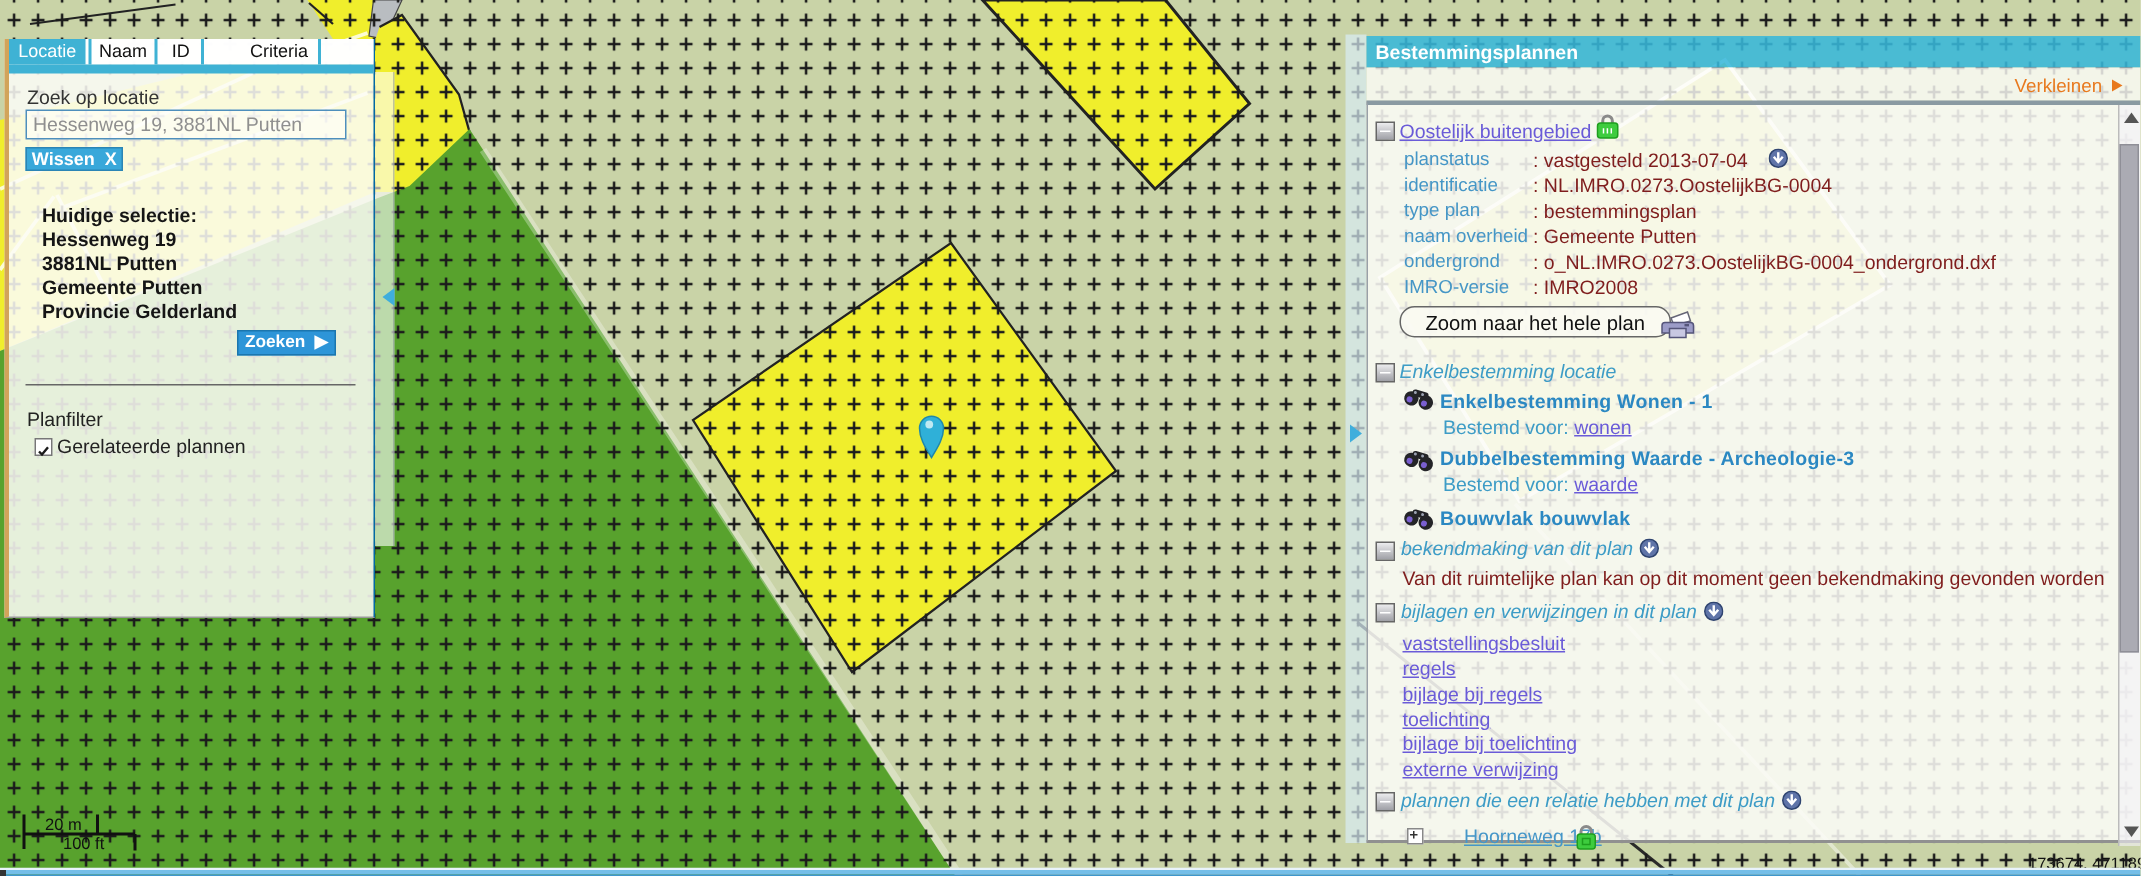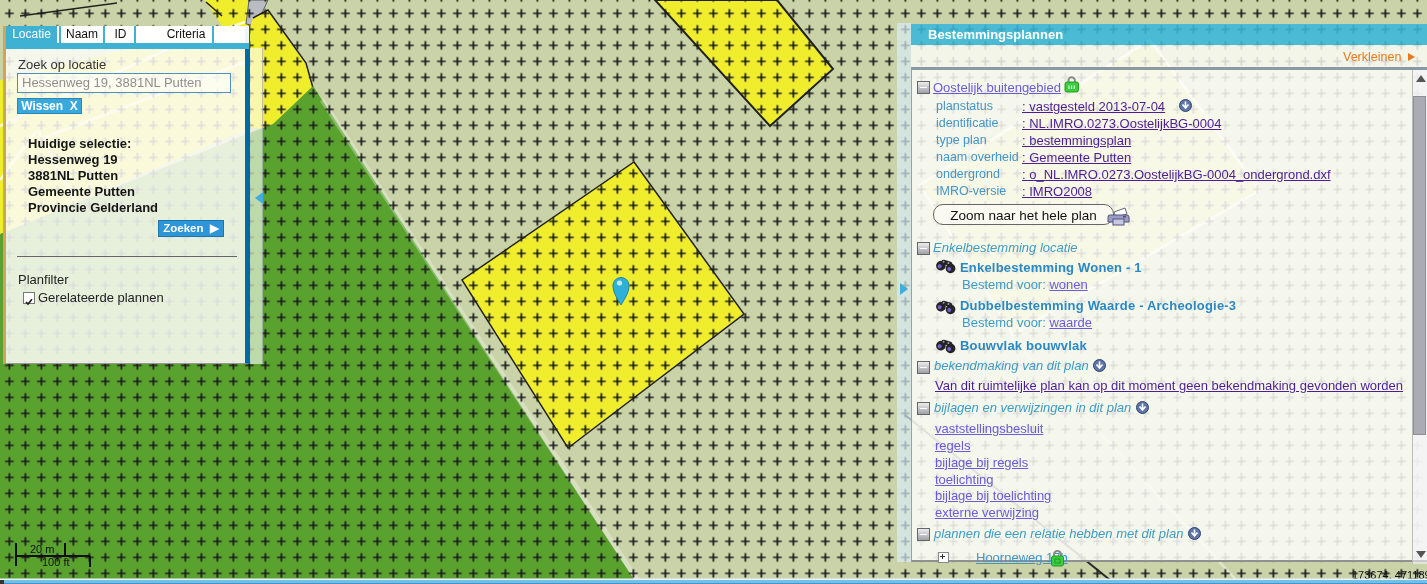--- a/index.html
+++ b/index.html
@@ -82,7 +82,7 @@
 
 <div class="abs" style="left:255px;top:192px;width:0;height:0;border-top:6px solid transparent;border-bottom:6px solid transparent;border-right:8px solid #3FAEDC;"></div>
 
-<div class="abs" style="left:3px;top:26px;width:247px;height:338px;background:rgba(252,252,246,0.87);border-left:3px solid #D2A45A;border-right:5px solid #0369a1;border-bottom:1px solid #999;box-sizing:border-box;">
+<div class="abs" style="left:3px;top:26px;width:247px;height:386px;background:rgba(252,252,246,0.87);border-left:3px solid #D2A45A;border-right:1px solid #0369a1;border-bottom:1px solid #999;box-sizing:border-box;">
 
   <div class="abs" style="left:0;top:0;width:243px;height:17px;background:rgba(255,255,255,0.93);"></div>
 

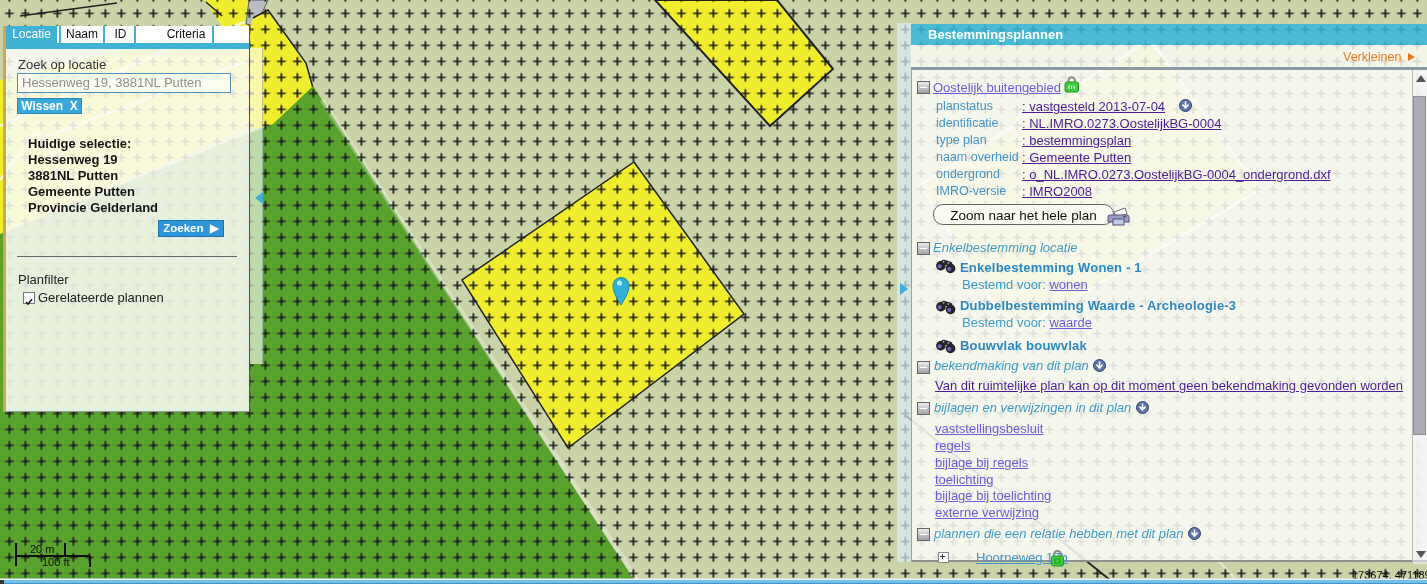--- a/index.html
+++ b/index.html
@@ -125,7 +125,7 @@
 
 <div class="abs" style="left:911px;top:24px;width:516px;height:541px;box-sizing:border-box;">
 
-  <div class="abs" style="left:0;top:0;width:516px;height:21px;background:rgba(56,183,217,0.88);color:#fff;font-weight:bold;font-size:13px;line-height:21px;padding-left:17px;box-sizing:border-box;">Bestemmingsplannen</div>
+  <div class="abs" style="left:0;top:0;width:516px;height:21px;background:rgba(56,183,217,0.88);color:#fff;font-weight:bold;font-size:13px;line-height:21px;padding-left:6px;box-sizing:border-box;">Bestemmingsplannen</div>
 
   <div class="abs" style="left:0;top:21px;width:516px;height:22px;background:rgba(252,252,248,0.82);"></div>
 

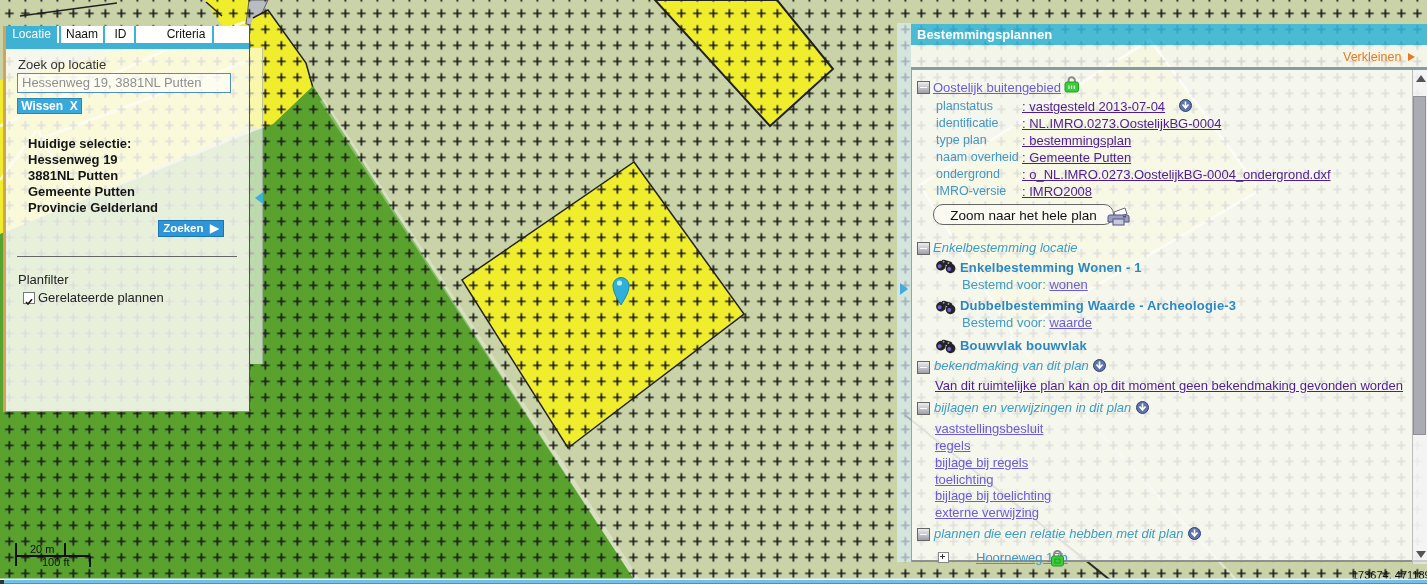--- a/index.html
+++ b/index.html
@@ -10,7 +10,7 @@
   .plusbox{position:absolute;width:9px;height:9px;border:1px solid #888;background:#fff;}
   .plusbox:after{content:"";position:absolute;left:1px;top:3px;width:5px;height:1px;background:#333;}
   .plusbox:before{content:"";position:absolute;left:3px;top:1px;width:1px;height:5px;background:#333;}
-  .lbl{color:#4c1d95;font-size:13px;text-decoration:underline;}
+  .lbl{color:#7f1d1d;font-size:13px;}
   .lbk{color:#4596C6;font-size:12.5px;}
   .it{color:#3D9CC6;font-size:13px;font-style:italic;}
   .bld{color:#2B88C2;font-size:13px;font-weight:bold;letter-spacing:.2px;}

